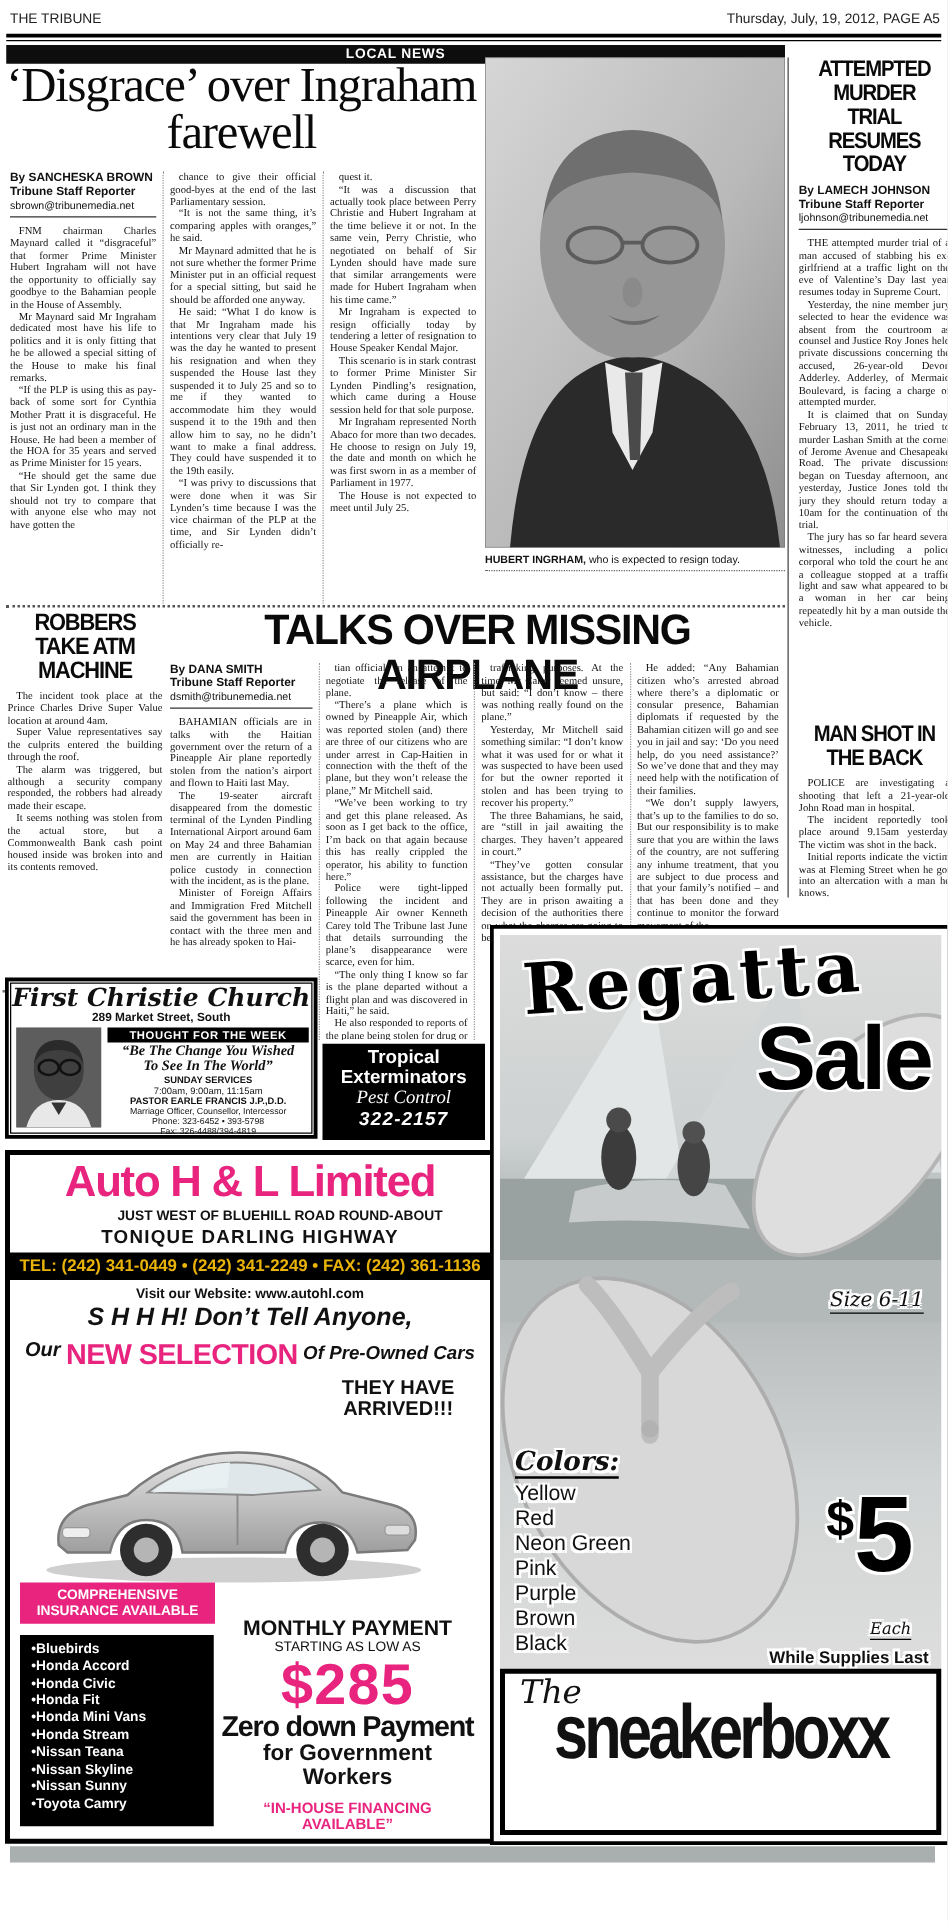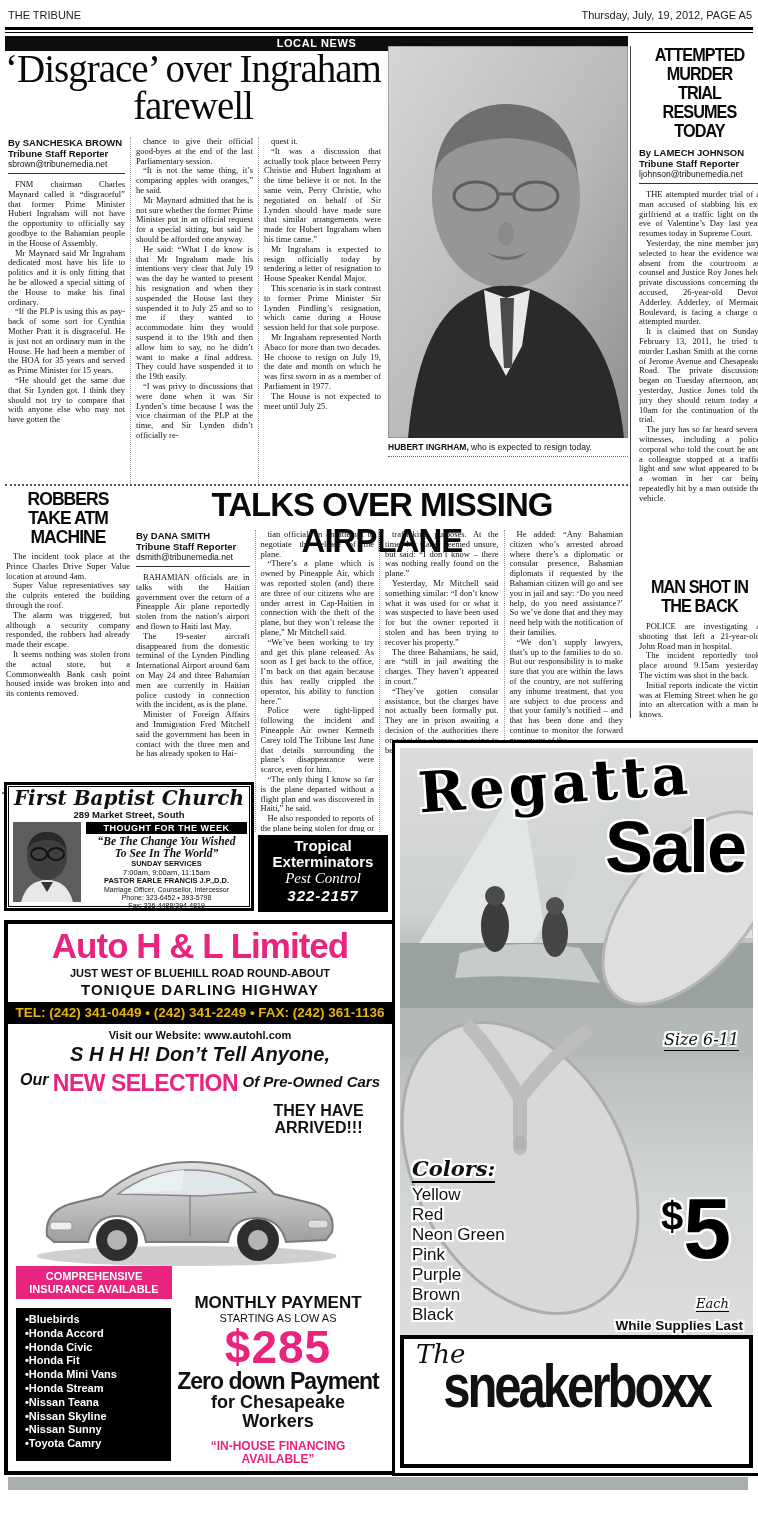--- a/index.html
+++ b/index.html
@@ -182,7 +182,7 @@
       </div>
       <div>
           <p>FNM chairman Charles Maynard called it “disgraceful” that former Prime Minister Hubert Ingraham will not have the opportunity to officially say goodbye to the Bahamian people in the House of Assembly.</p>
-          <p>Mr Maynard said Mr Ingraham dedicated most have his life to politics and it is only fitting that he be allowed a special sitting of the House to make his final ordinary.</p>
+          <p>Mr Maynard said Mr Ingraham dedicated most have his life to politics and it is only fitting that he be allowed a special sitting of the House to make his final remarks.</p>
           <p>“If the PLP is using this as pay-back of some sort for Cynthia Mother Pratt it is disgraceful. He is just not an ordinary man in the House. He had been a member of the HOA for 35 years and served as Prime Minister for 15 years.</p>
           <p>“He should get the same due that Sir Lynden got. I think they should not try to compare that with anyone else who may not have gotten the</p>
         </div>

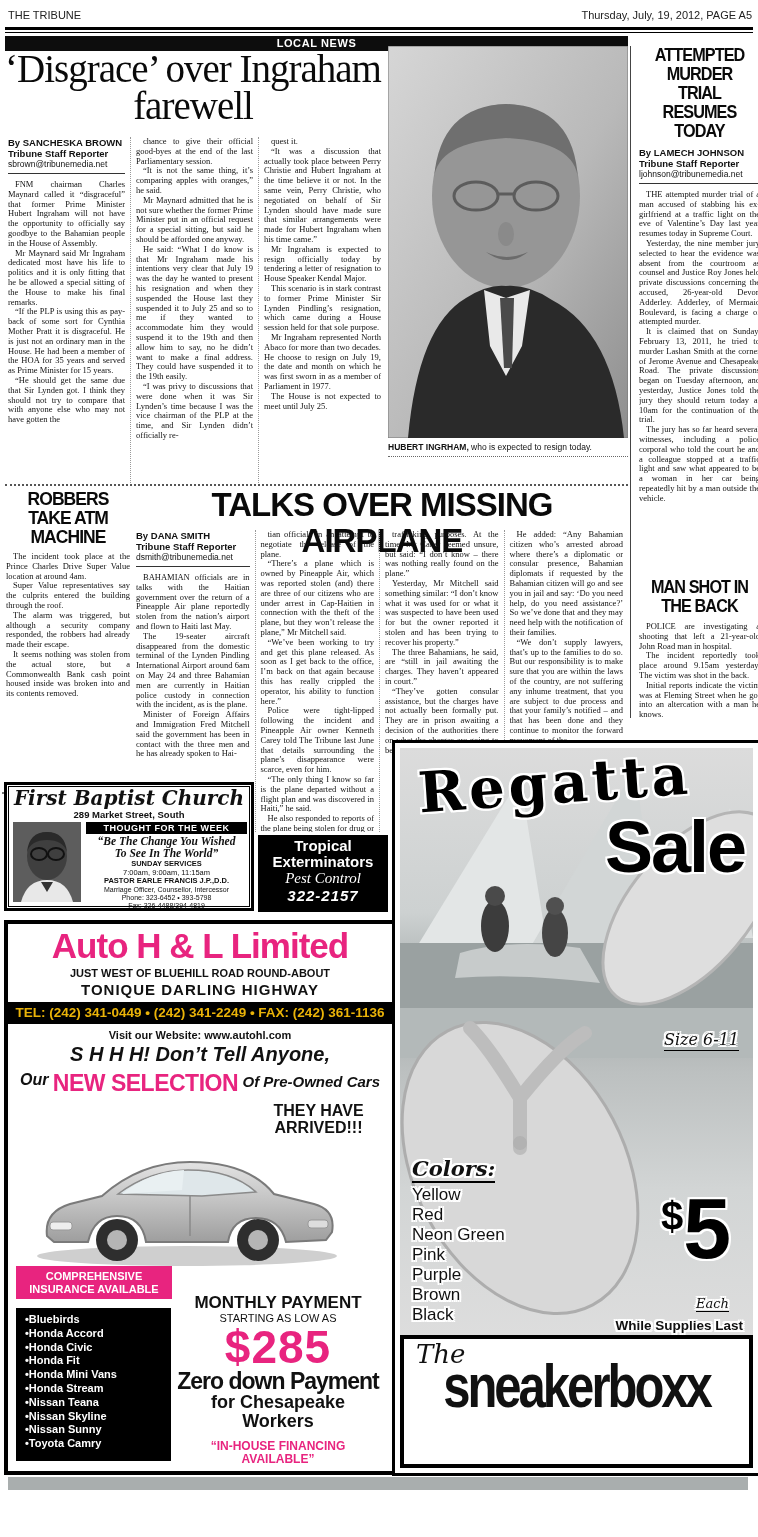--- a/index.html
+++ b/index.html
@@ -275,7 +275,7 @@
   </div>
 
   <div class="church-ad">
-    <div class="church-name">First Baptist Church</div>
+    <div class="church-name">First Christie Church</div>
     <div class="church-addr">289 Market Street, South</div>
     <div class="church-body">
       <div class="church-photo">

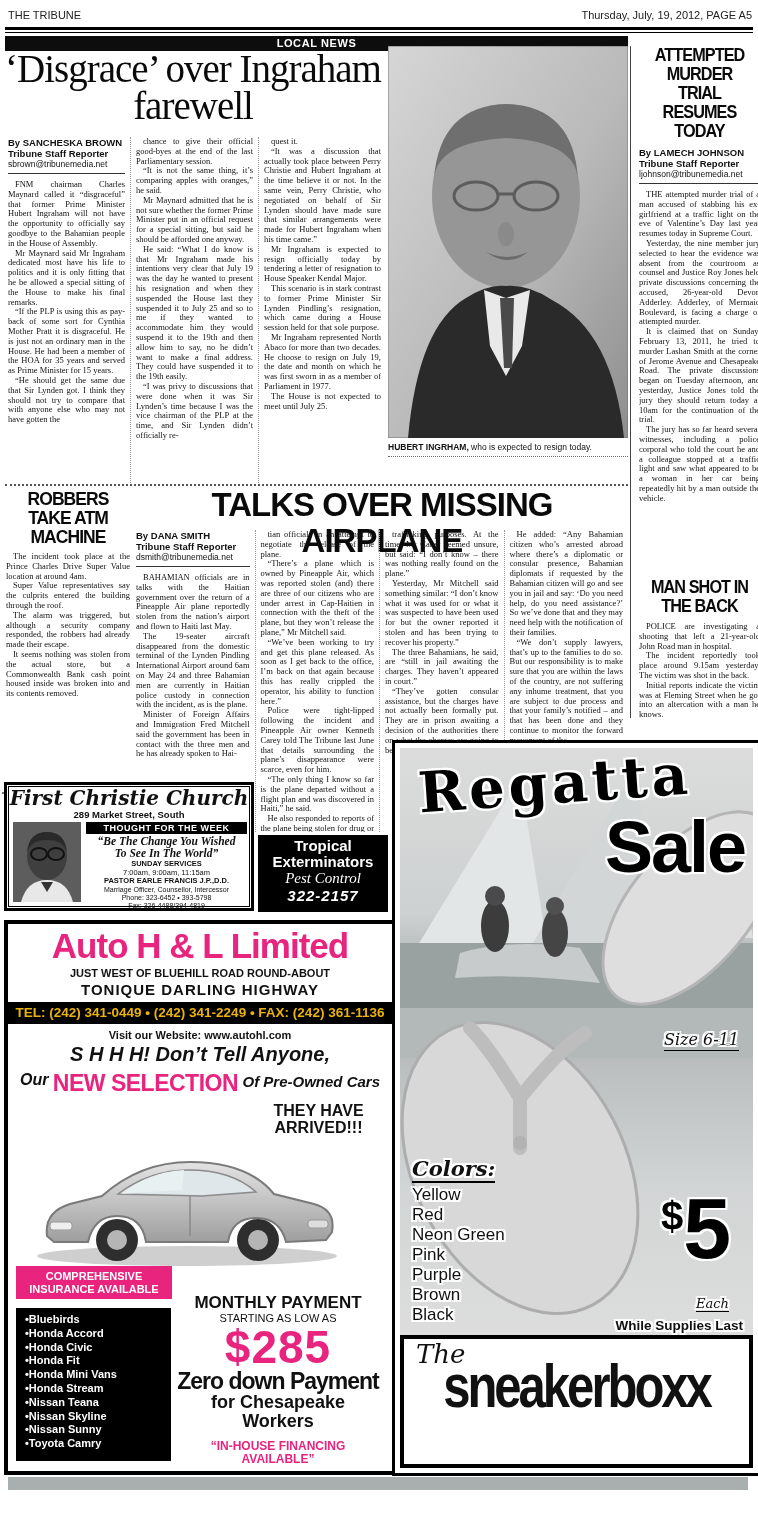--- a/index.html
+++ b/index.html
@@ -88,7 +88,7 @@
   }
   .auto-pink { color:#e8247f; }
   .auto-title { position:absolute; left:0; top:2px; width:100%; text-align:center; font-weight:bold; font-size:35px; letter-spacing:-1px; }
-  .auto-sub1 { position:absolute; left:0; top:43px; width:100%; text-align:center; font-weight:bold; font-size:11px; }
+  .auto-sub1 { position:absolute; left:0; top:43px; width:100%; text-align:center; font-weight:bold; font-size:11px;padding-left:24px; }
   .auto-sub2 { position:absolute; left:0; top:57px; width:100%; text-align:center; font-weight:bold; font-size:15px; letter-spacing:1px; }
   .auto-telbar { position:absolute; left:0; top:78px; width:100%; height:22px; background:#000; color:#eab308; text-align:center; font-weight:bold; font-size:13.5px; line-height:22px; }
   .auto-web { position:absolute; left:0; top:105px; width:100%; text-align:center; font-weight:bold; font-size:11px; }

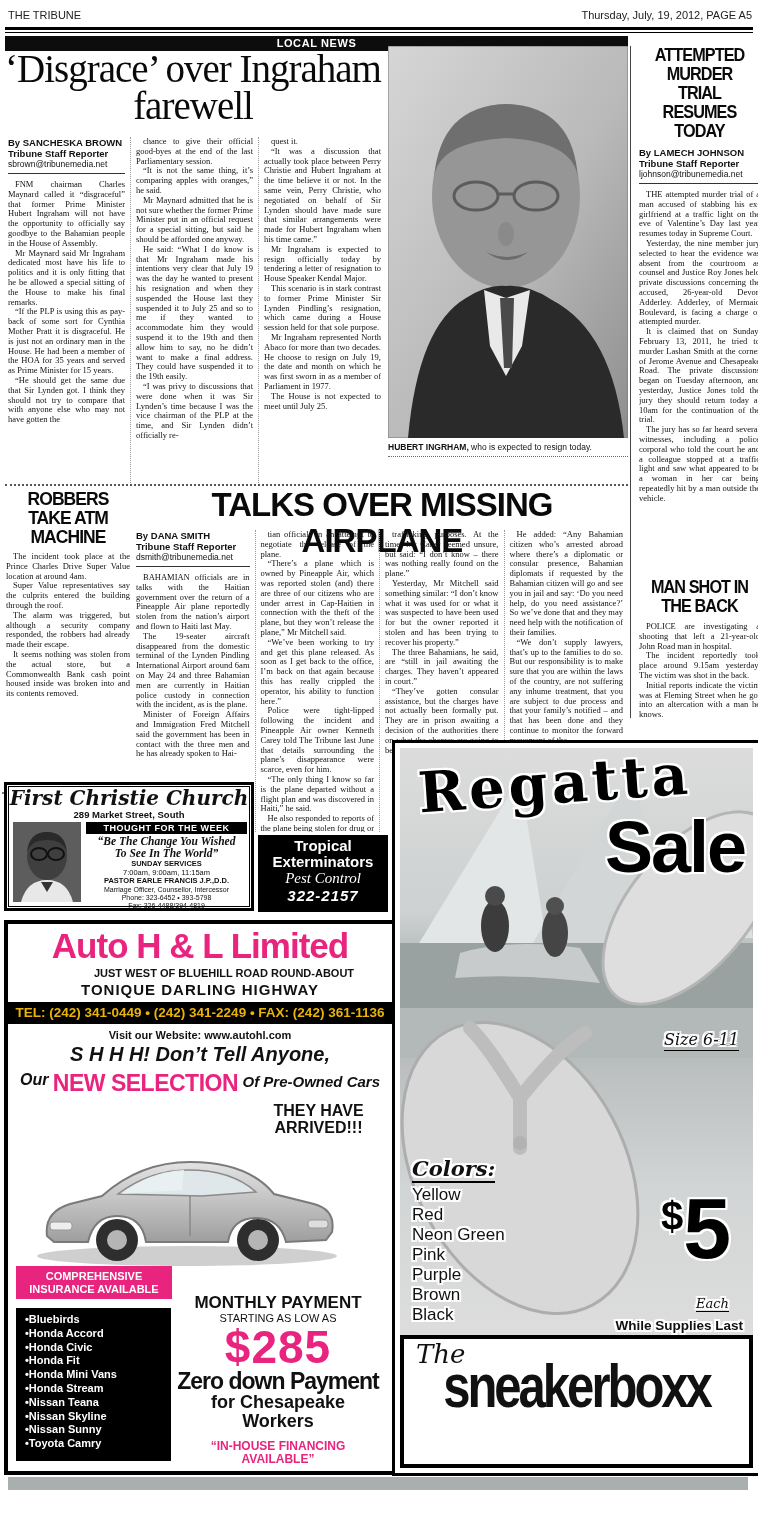--- a/index.html
+++ b/index.html
@@ -362,7 +362,7 @@
       <div class="auto-starting">STARTING AS LOW AS</div>
       <div class="auto-price auto-pink">$285</div>
       <div class="auto-zero">Zero down Payment</div>
-      <div class="auto-gov">for Chesapeake Workers</div>
+      <div class="auto-gov">for Government Workers</div>
       <div class="auto-fin auto-pink">“IN-HOUSE FINANCING AVAILABLE”</div>
     </div>
   </div>

